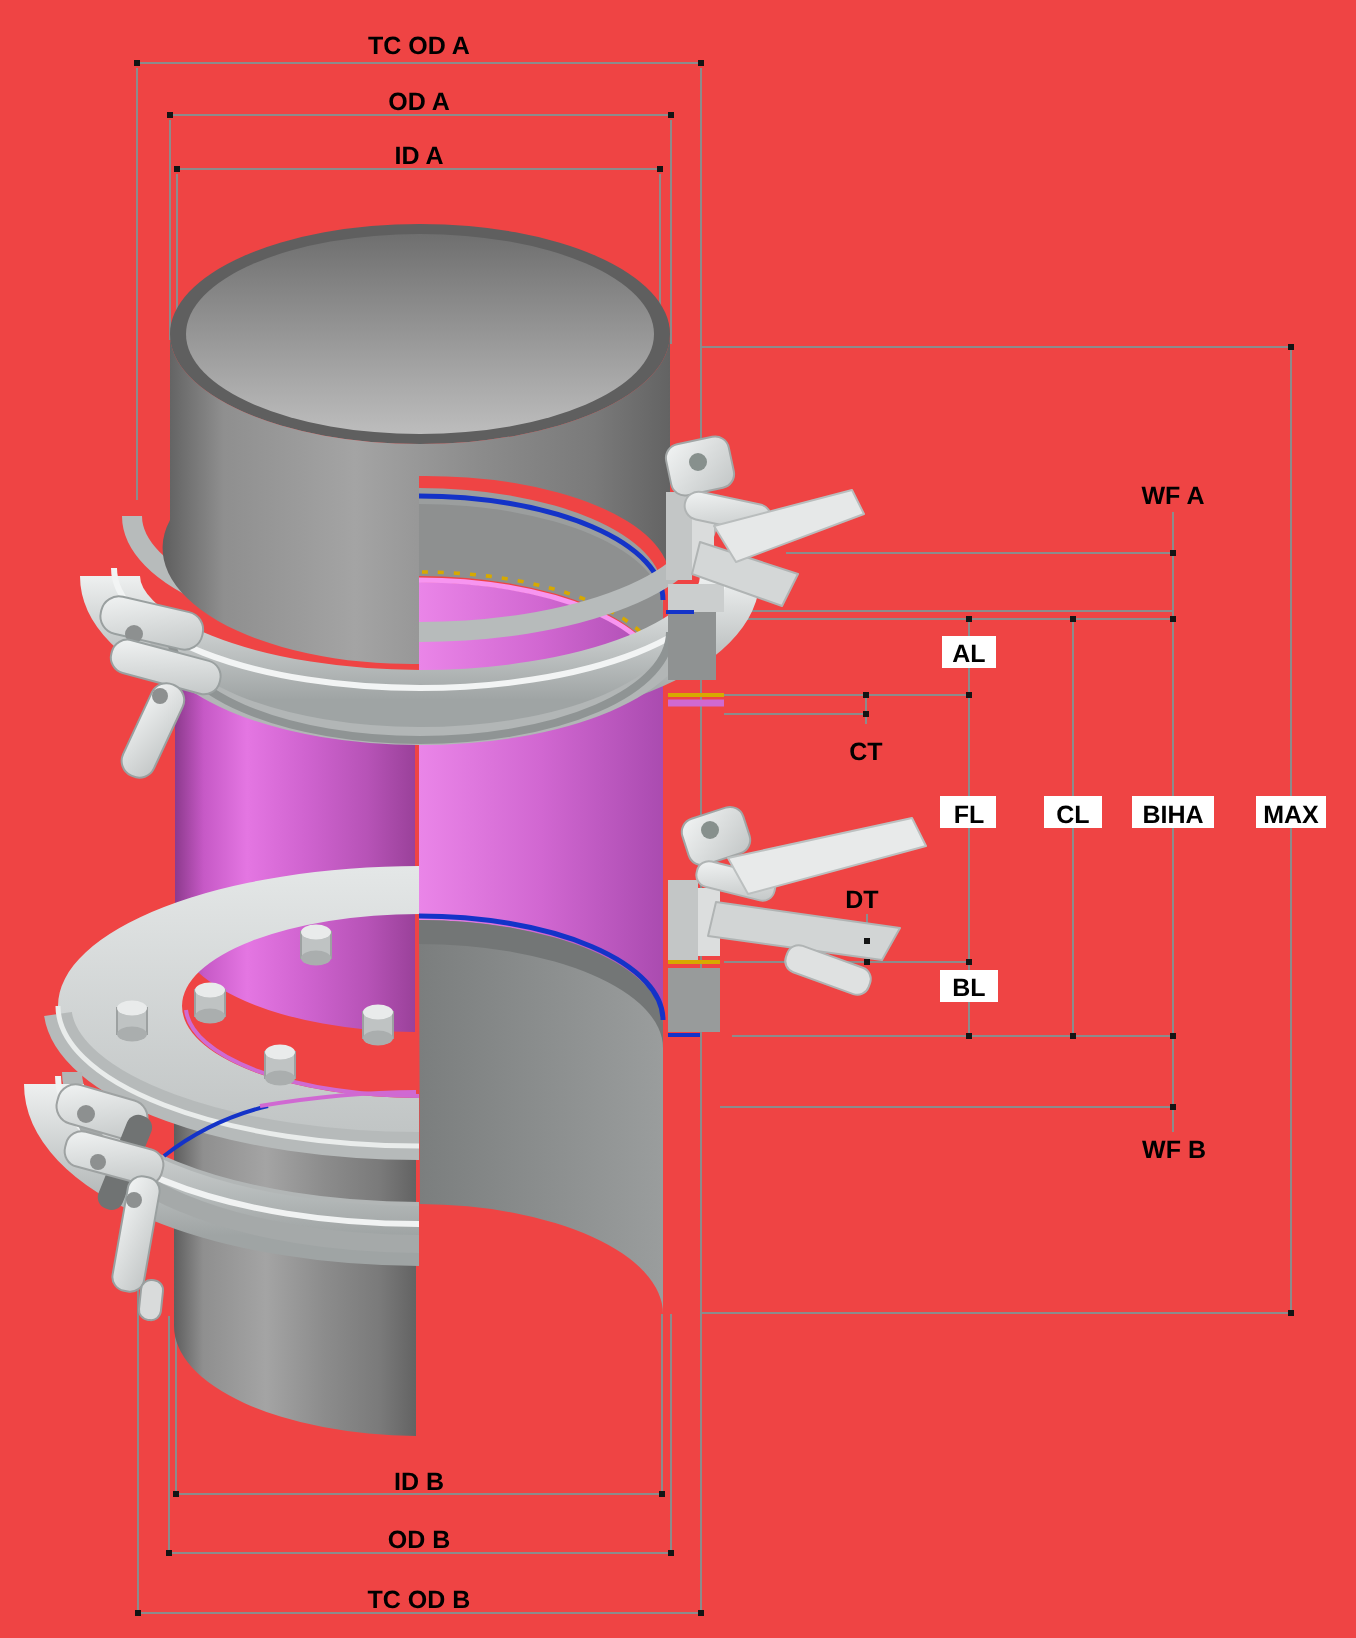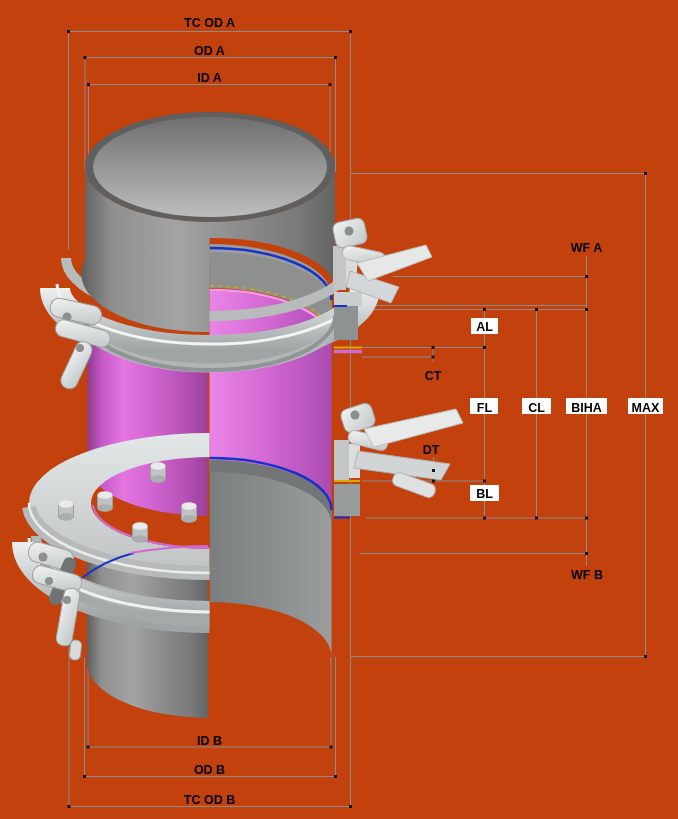--- a/index.html
+++ b/index.html
@@ -3,7 +3,7 @@
 <meta charset="utf-8">
 <style>
   html,body{margin:0;padding:0;background:#ffffff;}
-  .stage{position:relative;width:678px;height:819px;background:#c2410c;overflow:hidden;
+  .stage{position:relative;width:678px;height:819px;background:#ef4444;overflow:hidden;
          font-family:"Liberation Sans",sans-serif;}
   svg{position:absolute;left:0;top:0;}
   .dim-label{font:bold 12.5px "Liberation Sans",sans-serif;fill:#000000;text-anchor:middle;}

